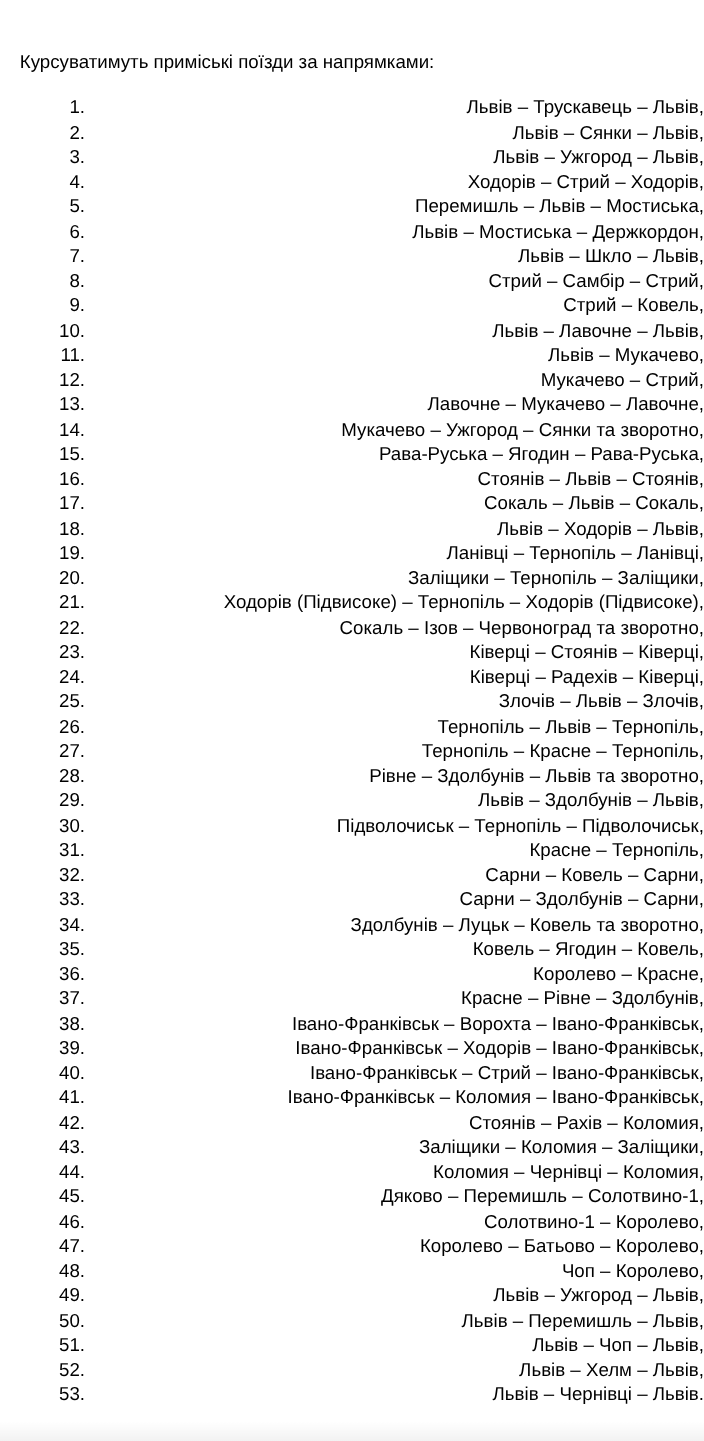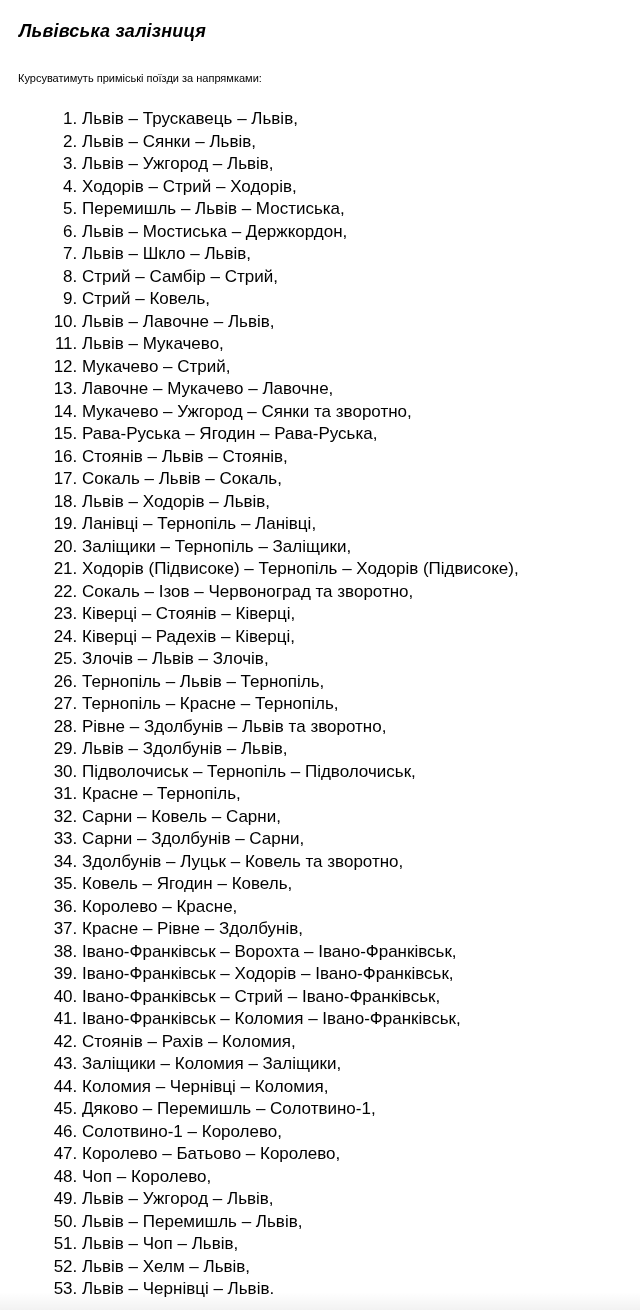--- a/index.html
+++ b/index.html
@@ -58,7 +58,6 @@
 <body>
 
 <div class="page">
-  <h1 class="doc-title">Львівська залізниця</h1>
 
   <p class="intro">Курсуватимуть приміські поїзди за напрямками:</p>
 

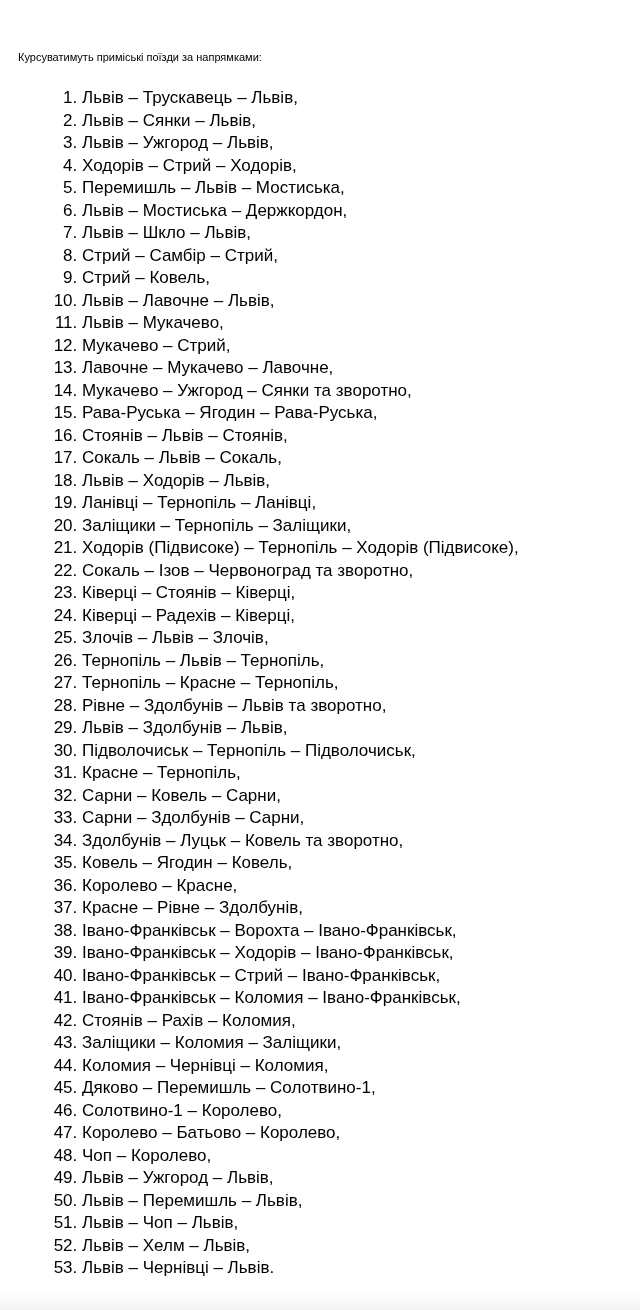--- a/index.html
+++ b/index.html
@@ -29,7 +29,7 @@
   }
   .intro {
     margin: 25px 0 0 18px;
-    font-size: 11px;
+    font-size: 17px;
     line-height: 22px;
   }
   ol.routes {

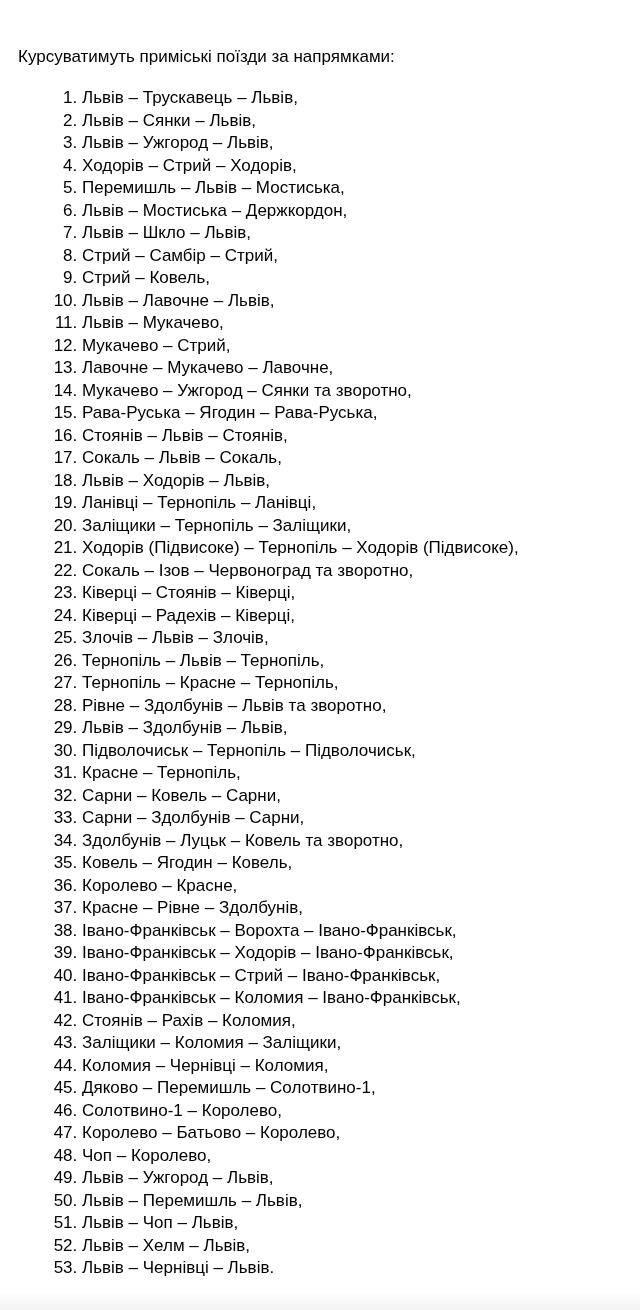--- a/index.html
+++ b/index.html
@@ -39,6 +39,7 @@
     line-height: 22.5px;
     list-style-type: decimal;
     list-style-position: outside;
+    text-align: right;
   }
   ol.routes li {
     padding: 0;

